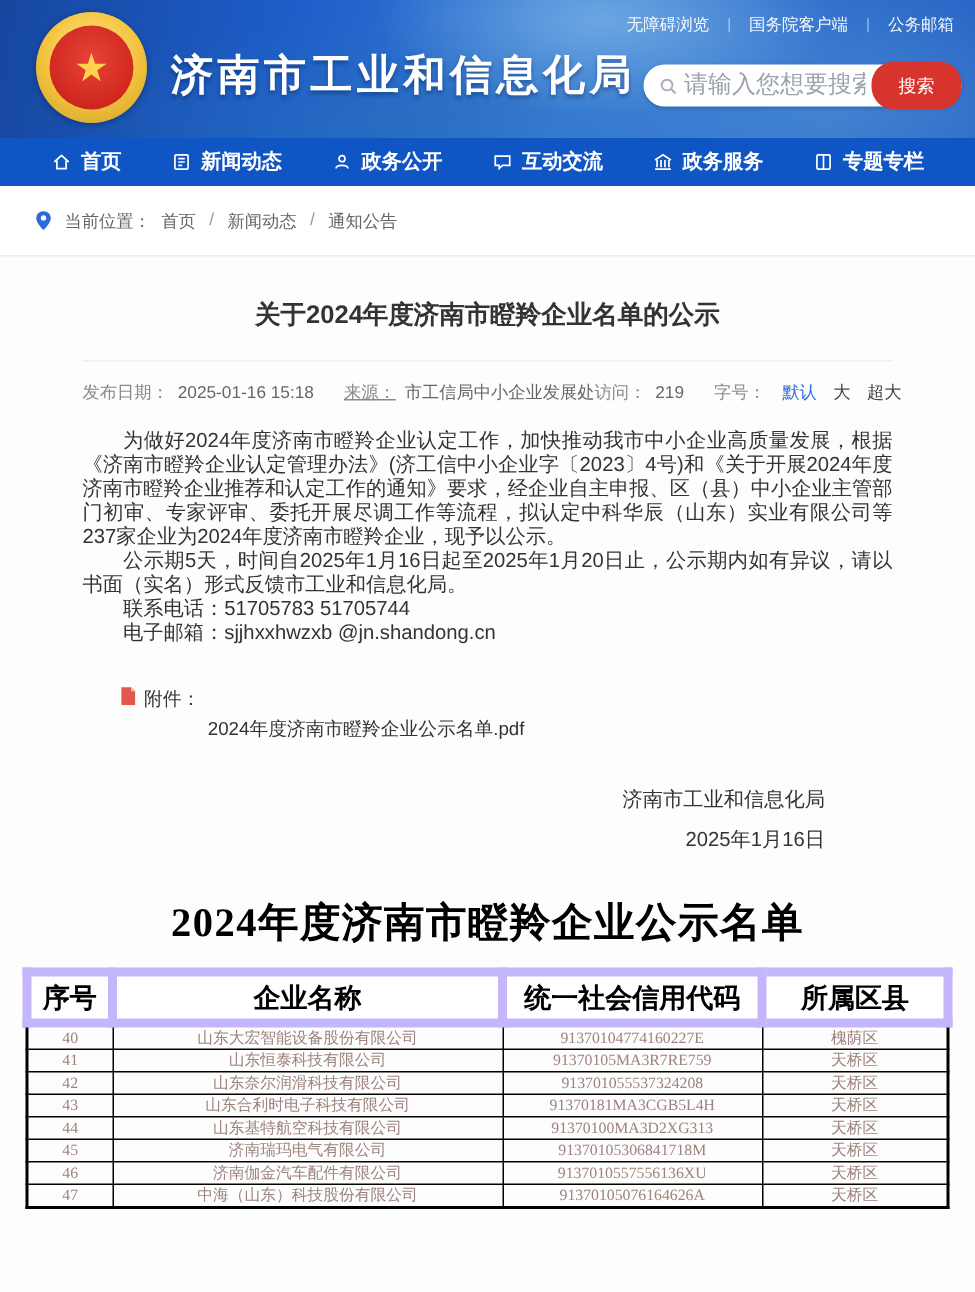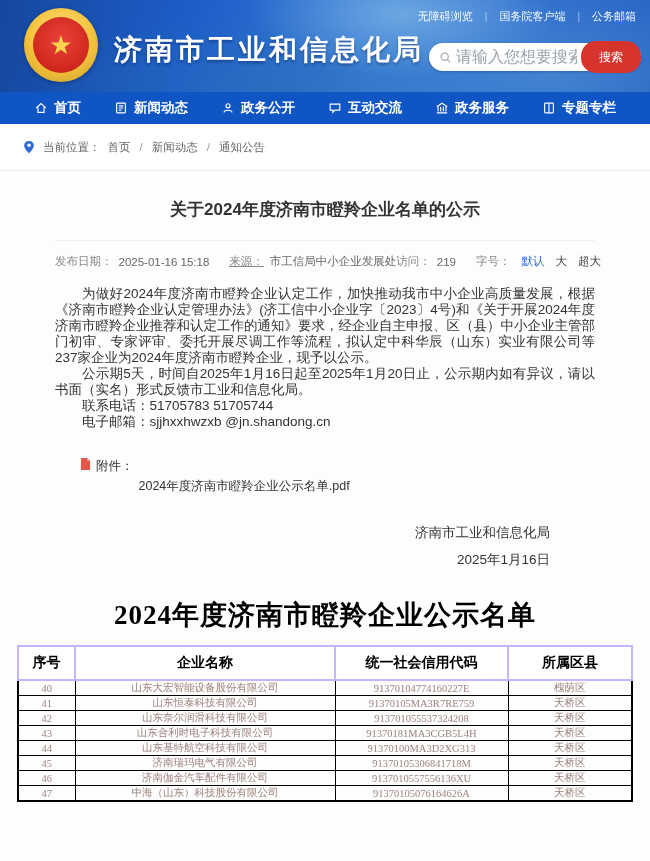--- a/index.html
+++ b/index.html
@@ -121,8 +121,8 @@
     font-family:"Liberation Serif","DejaVu Serif",serif;
   }
   .company-table th {
-    border:2px solid #c4b5fd; height:34px;
-    font-size:14px; font-weight:700; color:#000; background:#fff;
+    border:6px solid #c4b5fd; height:34px;
+    font-size:18px; font-weight:700; color:#000; background:#fff;
   }
   .company-table td {
     border:1px solid #000; height:13px; padding:0 16px;

